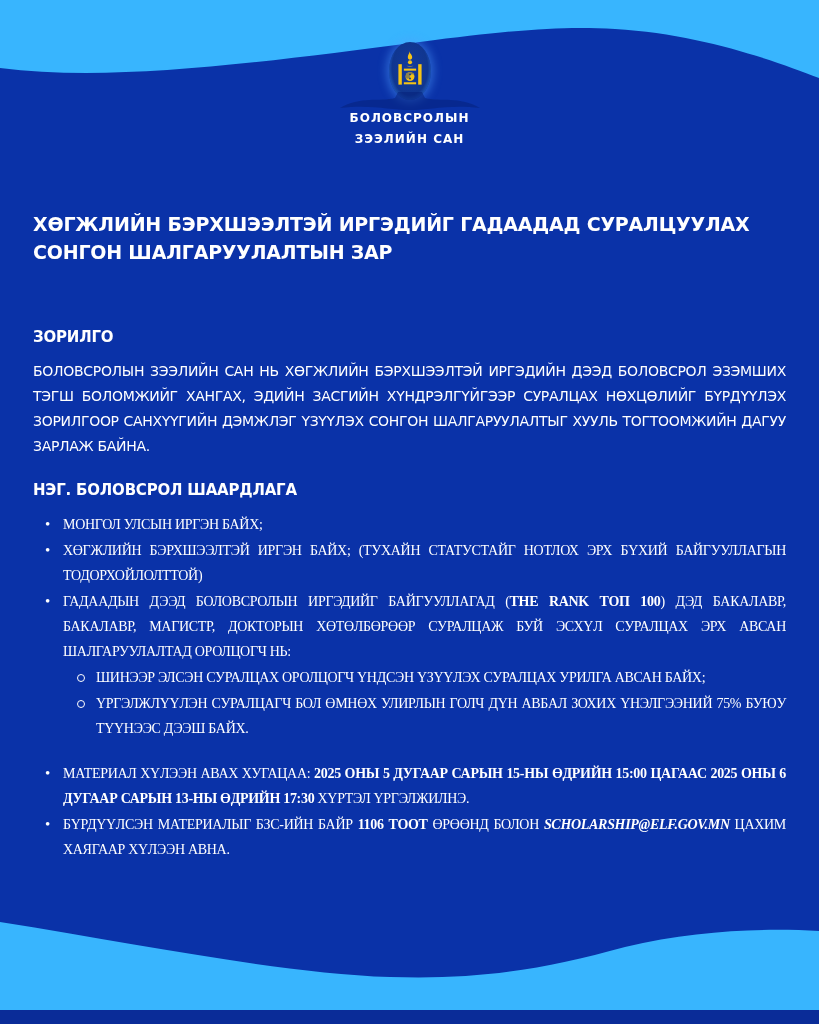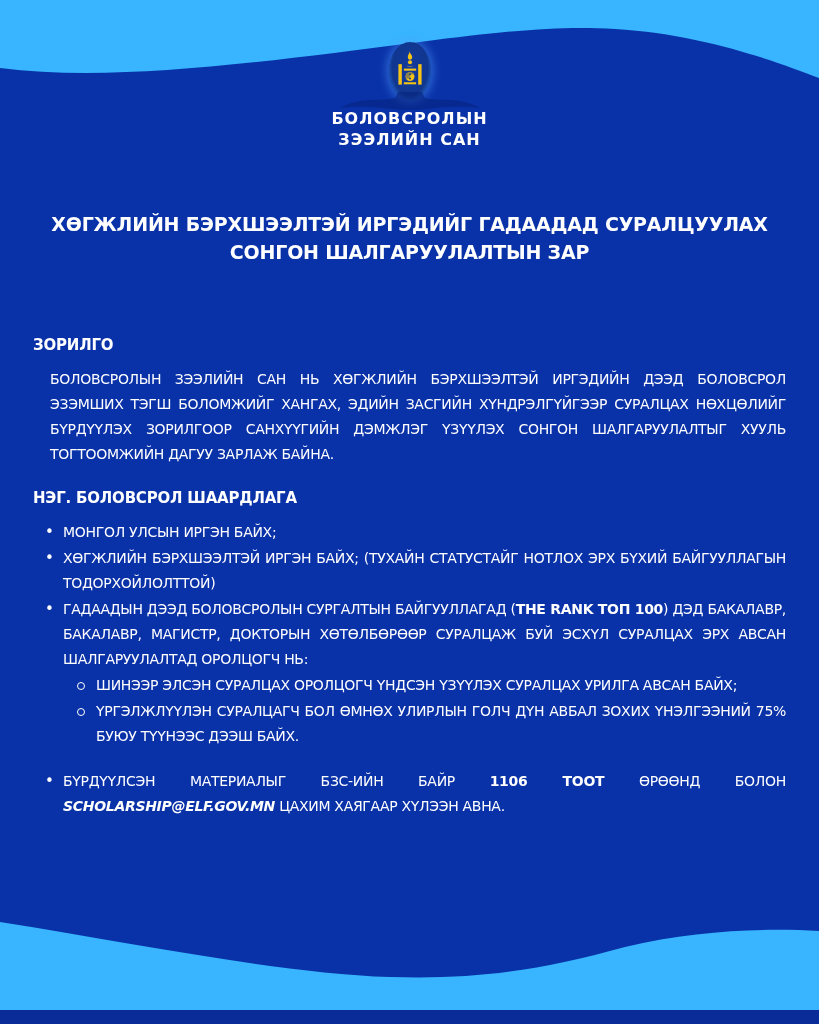--- a/index.html
+++ b/index.html
@@ -20,7 +20,7 @@
   .emblem-wrap svg{width:30px;height:46px;}
   .logo-silhouette{position:absolute;top:88px;left:50%;transform:translateX(-50%);}
   .org-name{position:absolute;top:108px;left:0;width:819px;text-align:center;
-    font-weight:bold;font-size:16px;line-height:21px;letter-spacing:1px;}
+    font-weight:bold;font-size:12px;line-height:21px;letter-spacing:1px;}
   
   .poster-title{position:absolute;top:210px;left:33px;width:753px;text-align:center;
     font-weight:bold;font-size:19px;line-height:28px;letter-spacing:-0.2px;}

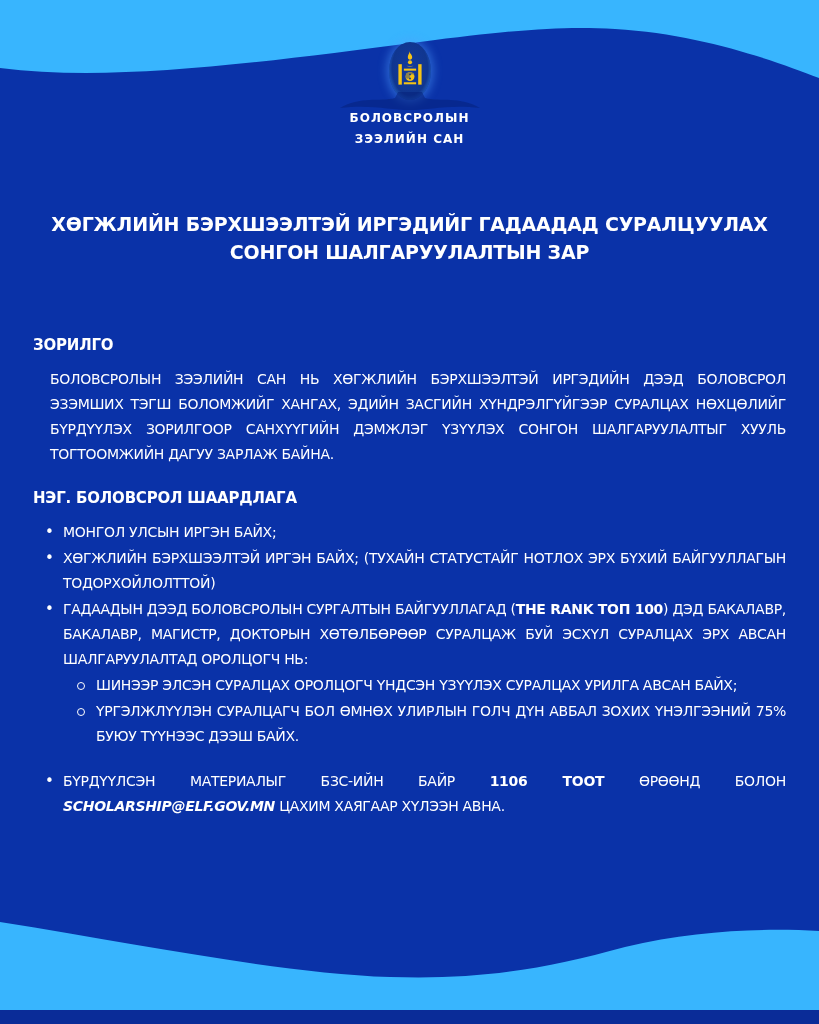--- a/index.html
+++ b/index.html
@@ -22,7 +22,7 @@
   .org-name{position:absolute;top:108px;left:0;width:819px;text-align:center;
     font-weight:bold;font-size:12px;line-height:21px;letter-spacing:1px;}
   
-  .poster-title{position:absolute;top:210px;left:33px;width:753px;text-align:center;
+  .poster-title{position:absolute;top:210px;left:33px;width:753px;text-align:left;
     font-weight:bold;font-size:19px;line-height:28px;letter-spacing:-0.2px;}
   
   .content{position:absolute;top:328px;left:33px;width:753px;font-size:14px;letter-spacing:-0.3px;}

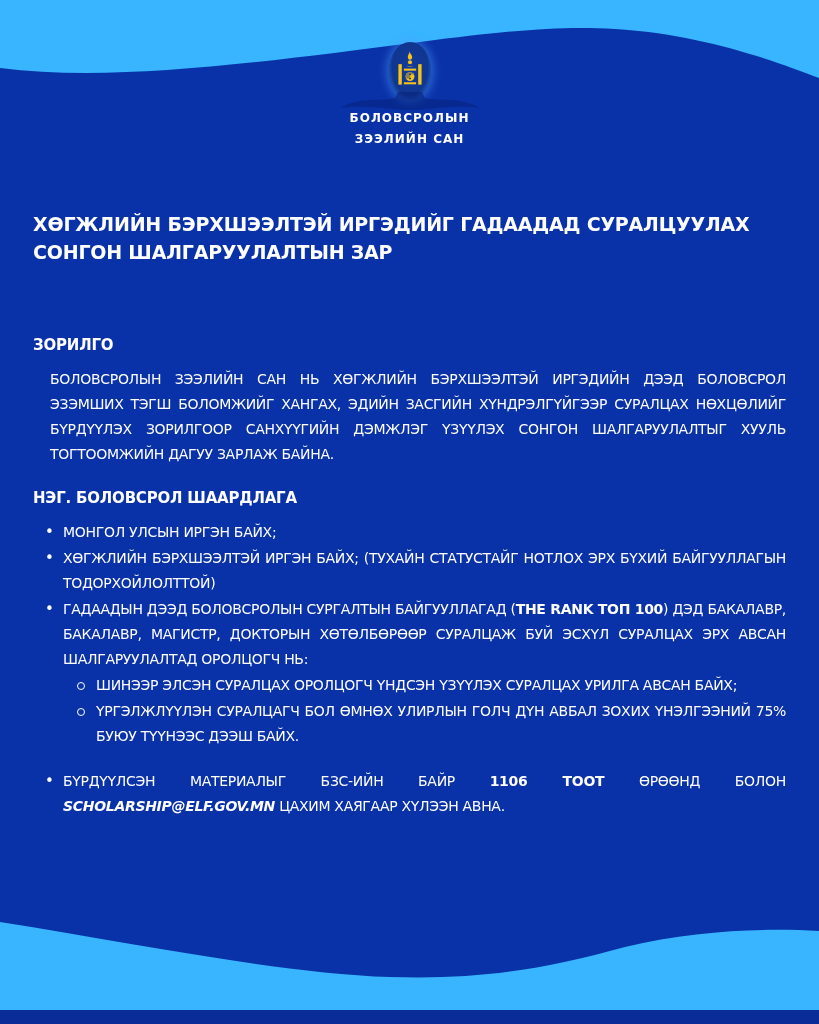--- a/index.html
+++ b/index.html
@@ -26,7 +26,7 @@
     font-weight:bold;font-size:19px;line-height:28px;letter-spacing:-0.2px;}
   
   .content{position:absolute;top:328px;left:33px;width:753px;font-size:14px;letter-spacing:-0.3px;}
-  .sec-heading{font-weight:bold;font-size:15px;margin:8px 0 13px 0;letter-spacing:-0.2px;}
+  .sec-heading{font-weight:bold;font-size:15px;margin:0 0 13px 0;letter-spacing:-0.2px;}
   .para{margin:0 0 22px 17px;line-height:25px;text-align:justify;text-align-last:left;}
   ul{list-style:none;margin:0;padding:0;}
   ul.lvl1{margin:0 0 20px 0;}

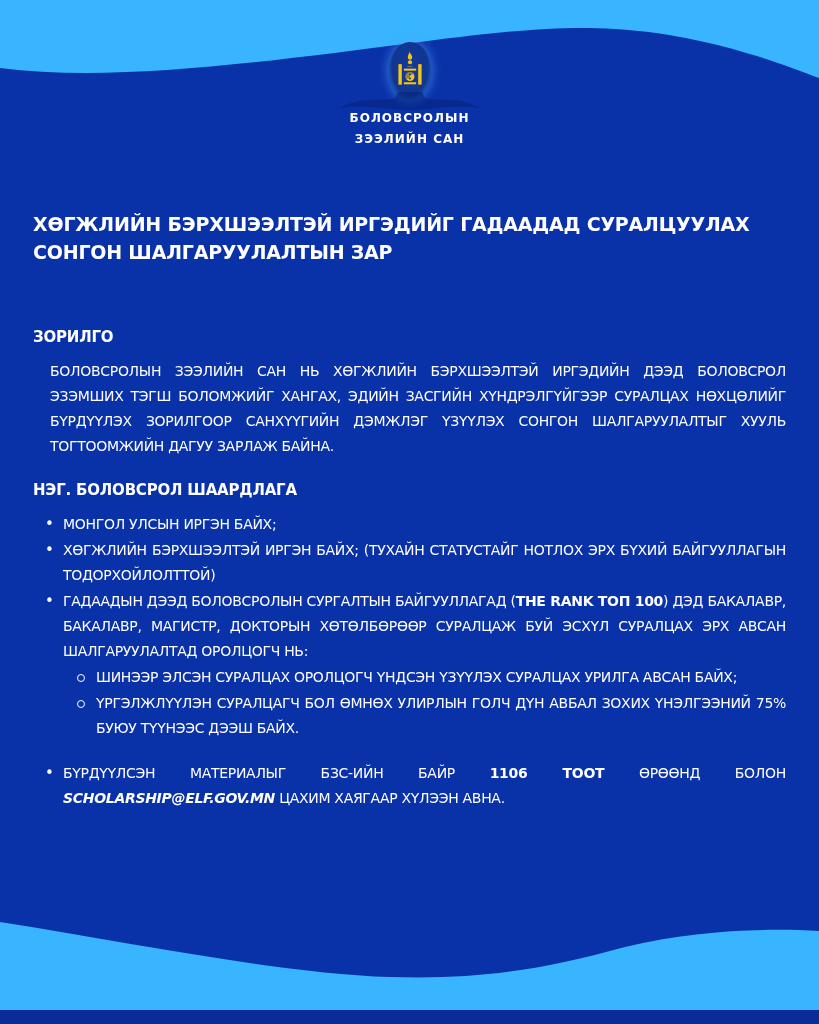--- a/index.html
+++ b/index.html
@@ -27,7 +27,7 @@
   
   .content{position:absolute;top:328px;left:33px;width:753px;font-size:14px;letter-spacing:-0.3px;}
   .sec-heading{font-weight:bold;font-size:15px;margin:0 0 13px 0;letter-spacing:-0.2px;}
-  .para{margin:0 0 22px 17px;line-height:25px;text-align:justify;text-align-last:left;}
+  .para{margin:0 0 22px 0;line-height:25px;text-align:justify;text-align-last:left;}
   ul{list-style:none;margin:0;padding:0;}
   ul.lvl1{margin:0 0 20px 0;}
   ul.lvl1 > li{position:relative;padding-left:30px;line-height:25px;text-align:justify;text-align-last:left;margin:0 0 1px 0;}

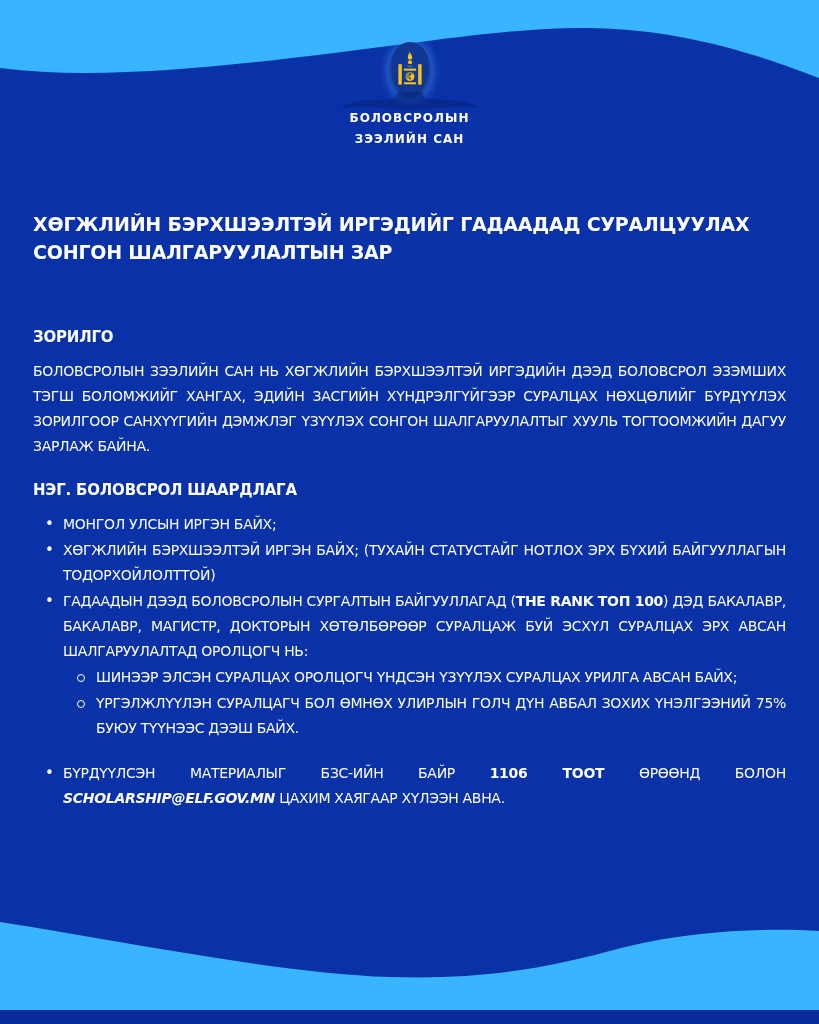--- a/index.html
+++ b/index.html
@@ -29,7 +29,7 @@
   .sec-heading{font-weight:bold;font-size:15px;margin:0 0 13px 0;letter-spacing:-0.2px;}
   .para{margin:0 0 22px 0;line-height:25px;text-align:justify;text-align-last:left;}
   ul{list-style:none;margin:0;padding:0;}
-  ul.lvl1{margin:0 0 20px 0;}
+  ul.lvl1{margin:0 0 20px 0;font-family:Liberation Serif, serif;}
   ul.lvl1 > li{position:relative;padding-left:30px;line-height:25px;text-align:justify;text-align-last:left;margin:0 0 1px 0;}
   ul.lvl1 > li::before{content:"•";position:absolute;left:12px;top:0;font-size:15px;}
   ul.lvl2{margin:1px 0 0 0;}

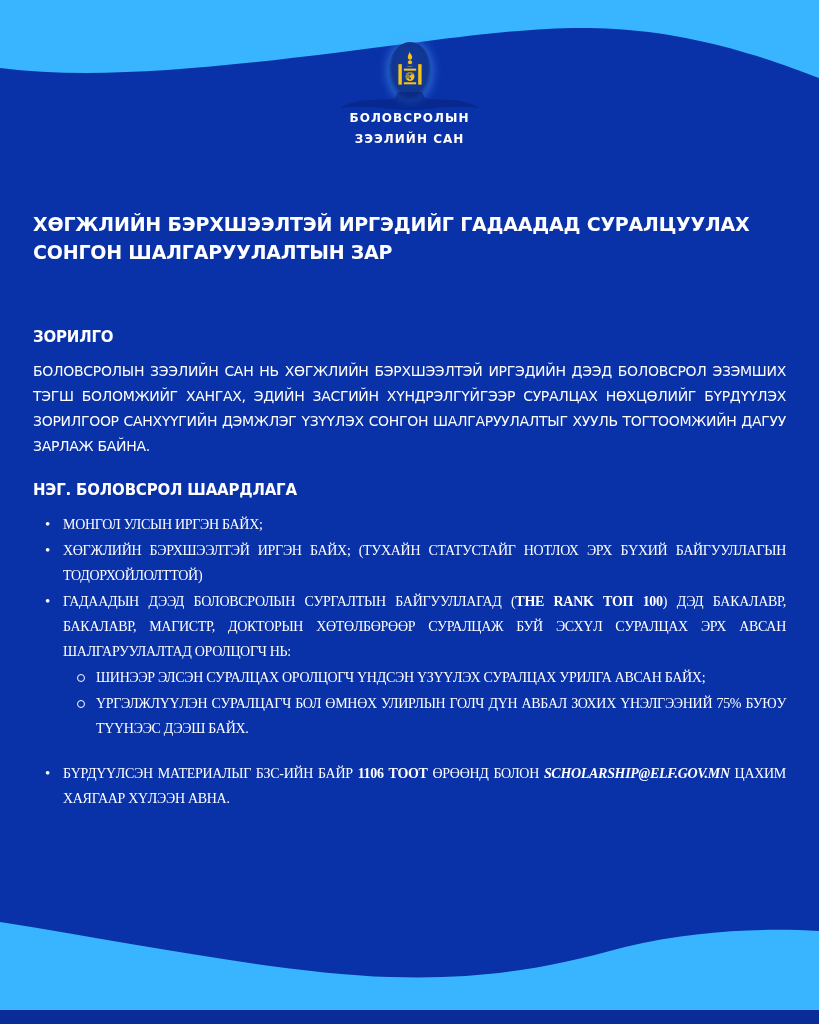--- a/index.html
+++ b/index.html
@@ -95,7 +95,7 @@
   <ul class="lvl1">
     <li><span>МОНГОЛ УЛСЫН ИРГЭН БАЙХ;</span></li>
     <li><span>ХӨГЖЛИЙН БЭРХШЭЭЛТЭЙ ИРГЭН БАЙХ; (ТУХАЙН СТАТУСТАЙГ НОТЛОХ ЭРХ БҮХИЙ БАЙГУУЛЛАГЫН ТОДОРХОЙЛОЛТТОЙ)</span></li>
-    <li class="mb0"><span>ГАДААДЫН ДЭЭД БОЛОВСРОЛЫН СУРГАЛТЫН БАЙГУУЛЛАГАД (</span><span class="b">THE RANK ТОП 100</span><span>) ДЭД БАКАЛАВР, БАКАЛАВР, МАГИСТР, ДОКТОРЫН ХӨТӨЛБӨРӨӨР СУРАЛЦАЖ БУЙ ЭСХҮЛ СУРАЛЦАХ ЭРХ АВСАН ШАЛГАРУУЛАЛТАД ОРОЛЦОГЧ НЬ:</span>
+    <li class="mb0"><span>ГАДААДЫН ДЭЭД БОЛОВСРОЛЫН ИРГЭДИЙГ БАЙГУУЛЛАГАД (</span><span class="b">THE RANK ТОП 100</span><span>) ДЭД БАКАЛАВР, БАКАЛАВР, МАГИСТР, ДОКТОРЫН ХӨТӨЛБӨРӨӨР СУРАЛЦАЖ БУЙ ЭСХҮЛ СУРАЛЦАХ ЭРХ АВСАН ШАЛГАРУУЛАЛТАД ОРОЛЦОГЧ НЬ:</span>
       <ul class="lvl2">
         <li><span>ШИНЭЭР ЭЛСЭН СУРАЛЦАХ ОРОЛЦОГЧ ҮНДСЭН ҮЗҮҮЛЭХ СУРАЛЦАХ УРИЛГА АВСАН БАЙХ;</span></li>
         <li><span>ҮРГЭЛЖЛҮҮЛЭН СУРАЛЦАГЧ БОЛ ӨМНӨХ УЛИРЛЫН ГОЛЧ ДҮН АВБАЛ ЗОХИХ ҮНЭЛГЭЭНИЙ 75% БУЮУ ТҮҮНЭЭС ДЭЭШ БАЙХ.</span></li>

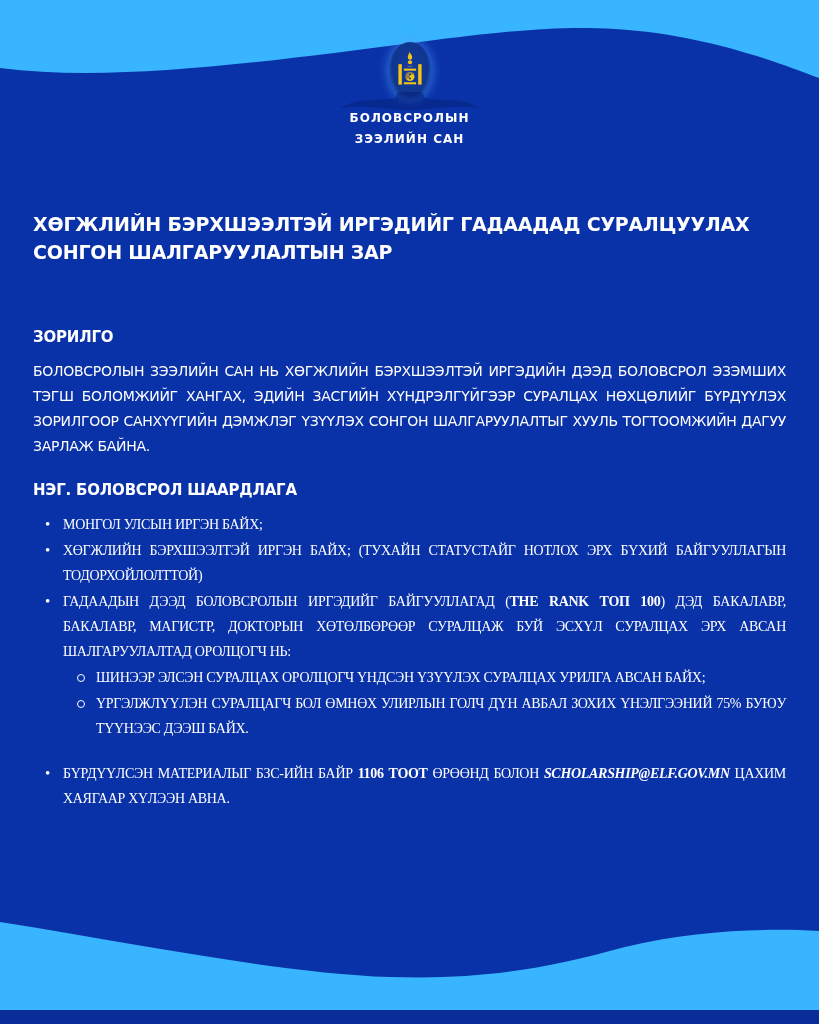--- a/index.html
+++ b/index.html
@@ -104,6 +104,7 @@
   </ul>
 
   <ul class="lvl1">
+    <li><span>МАТЕРИАЛ ХҮЛЭЭН АВАХ ХУГАЦАА: </span><span class="b">2025 ОНЫ 5 ДУГААР САРЫН 15-НЫ ӨДРИЙН 15:00 ЦАГААС 2025 ОНЫ 6 ДУГААР САРЫН 13-НЫ ӨДРИЙН 17:30</span><span> ХҮРТЭЛ ҮРГЭЛЖИЛНЭ.</span></li>
     <li><span>БҮРДҮҮЛСЭН МАТЕРИАЛЫГ БЗС-ИЙН БАЙР </span><span class="b">1106 ТООТ</span><span> ӨРӨӨНД БОЛОН </span><span class="bi">SCHOLARSHIP@ELF.GOV.MN</span><span> ЦАХИМ ХАЯГААР ХҮЛЭЭН АВНА.</span></li>
   </ul>
 

